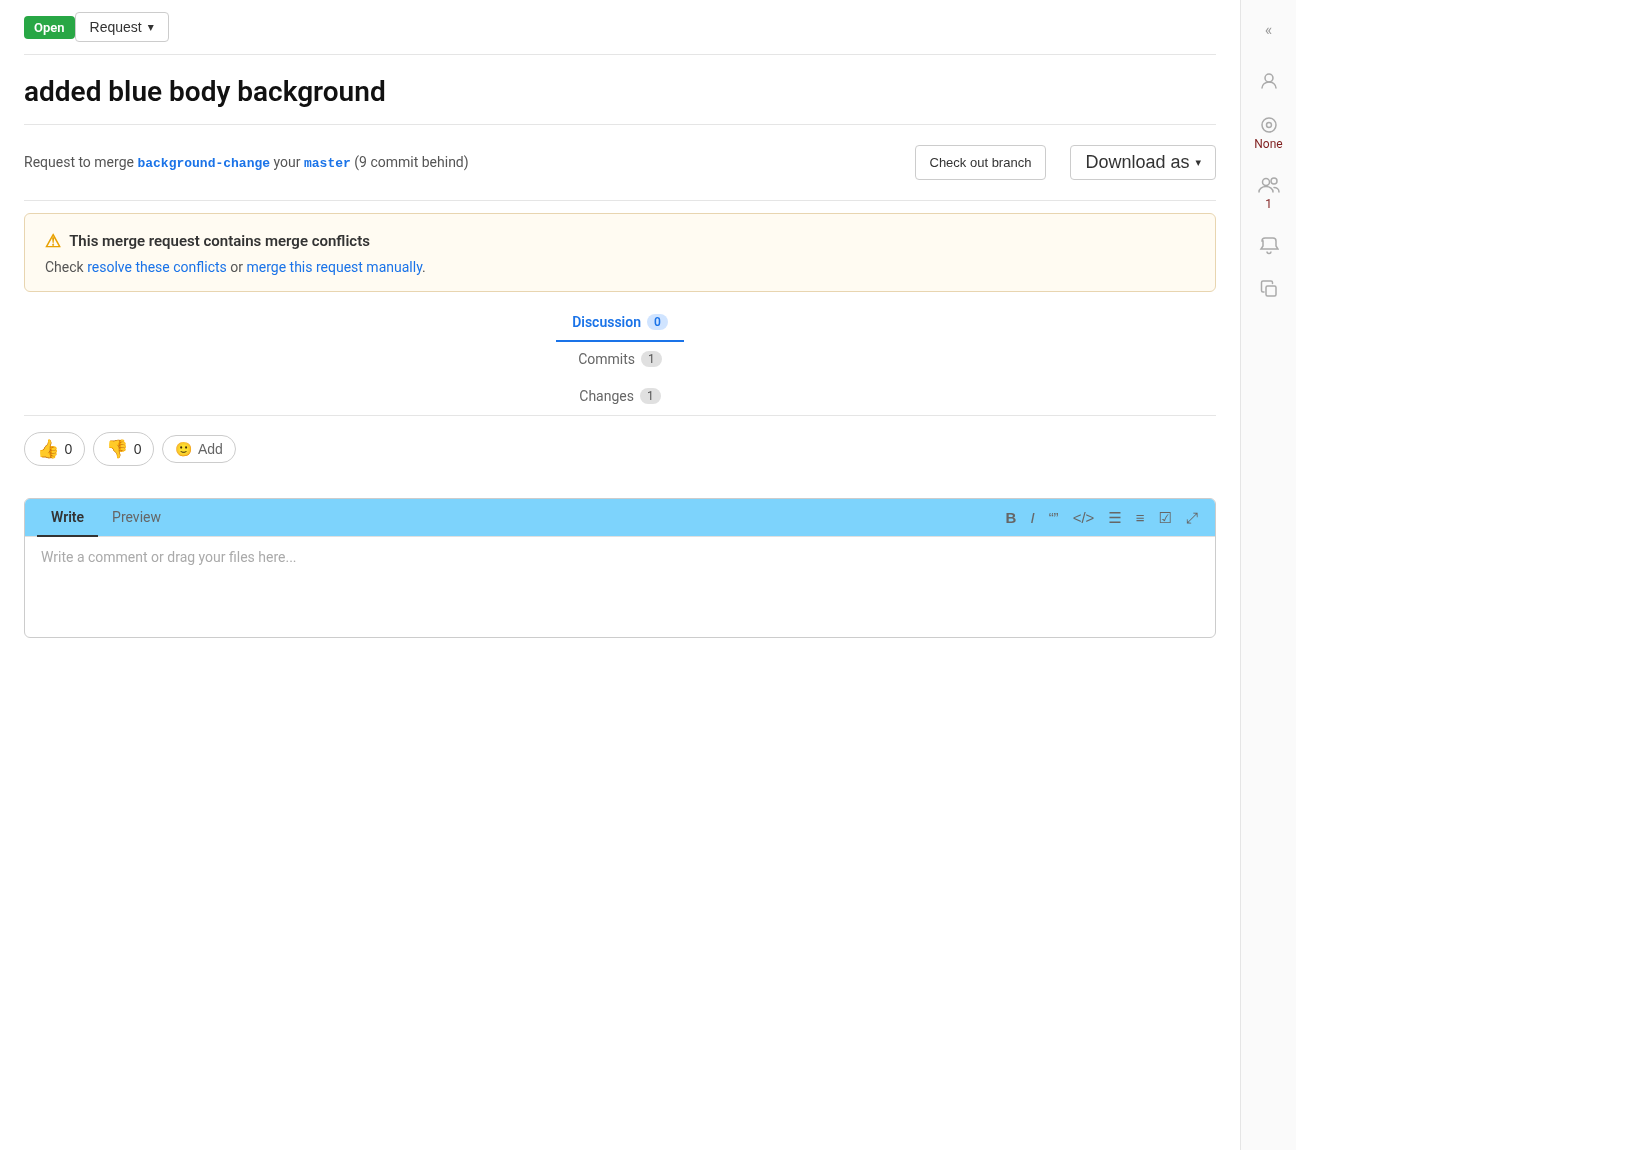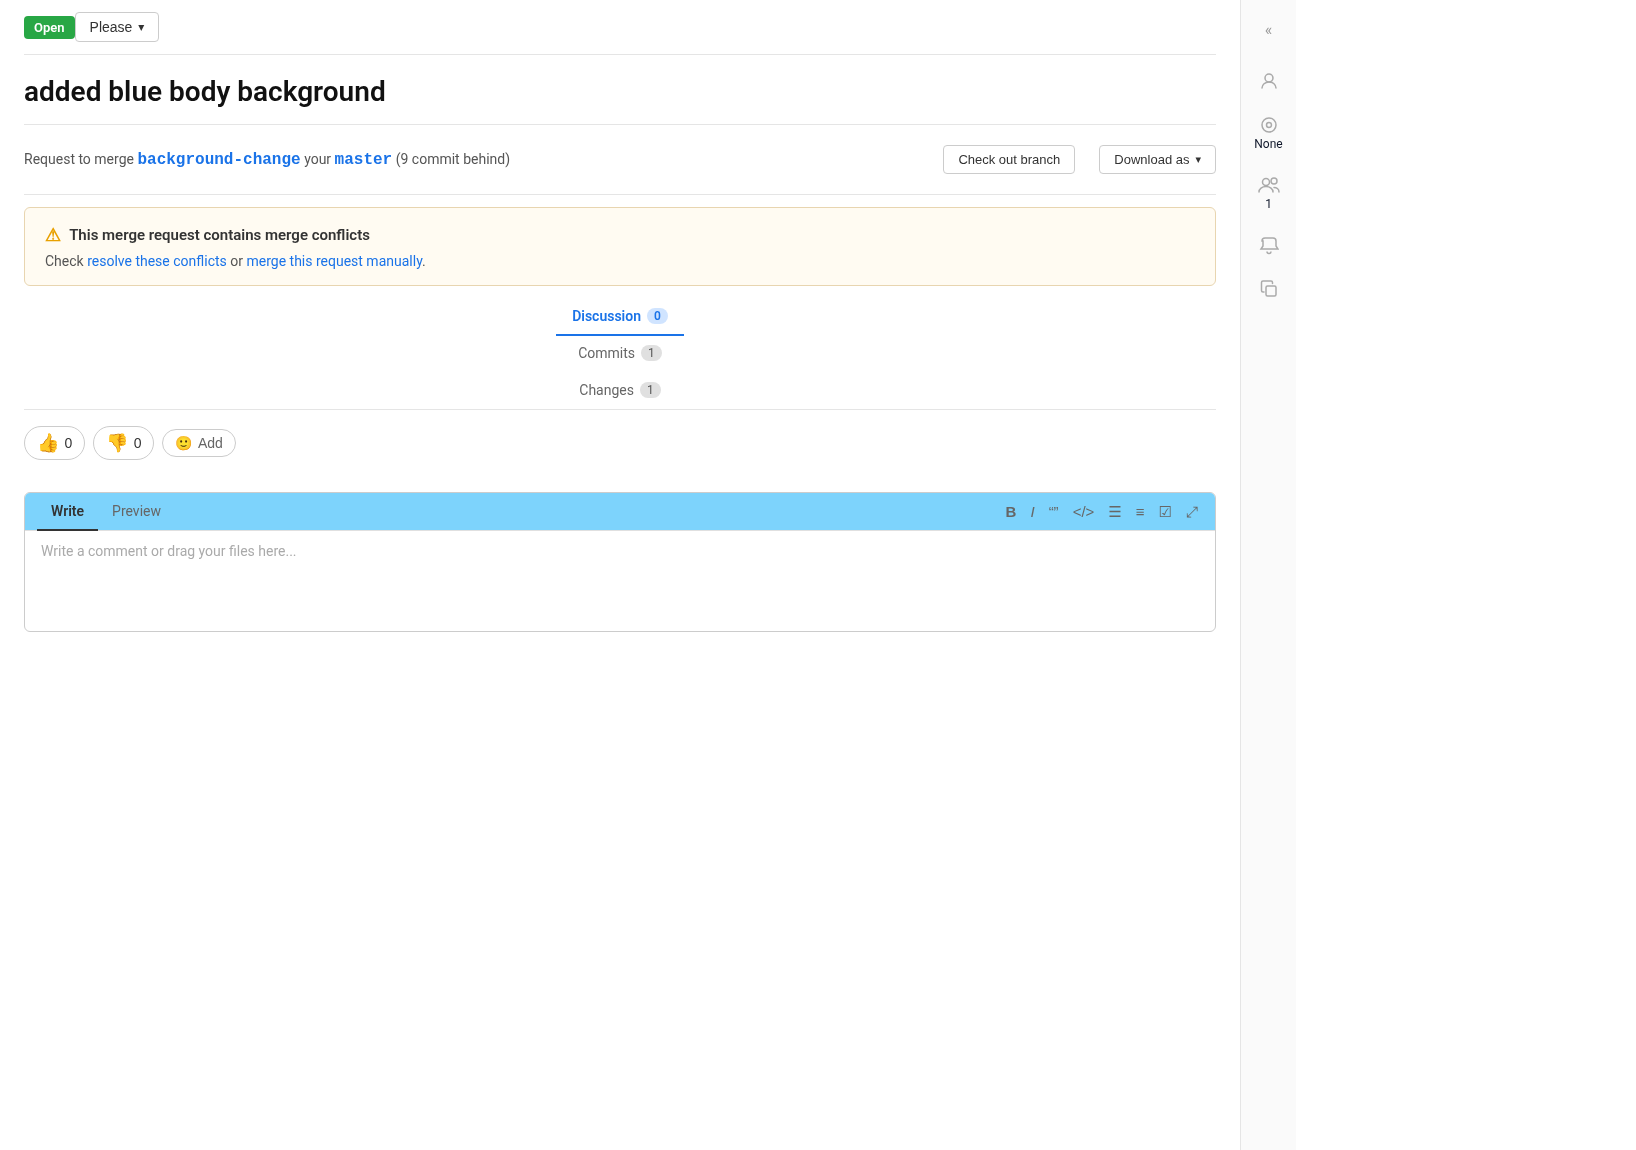--- a/index.html
+++ b/index.html
@@ -315,7 +315,7 @@
     <div class="header-left">
       <span class="badge-open">Open</span>
     </div>
-    <button class="options-btn">Please</button>
+    <button class="options-btn">Request</button>
   </div>
 
   <h1 class="mr-title">added blue body background</h1>

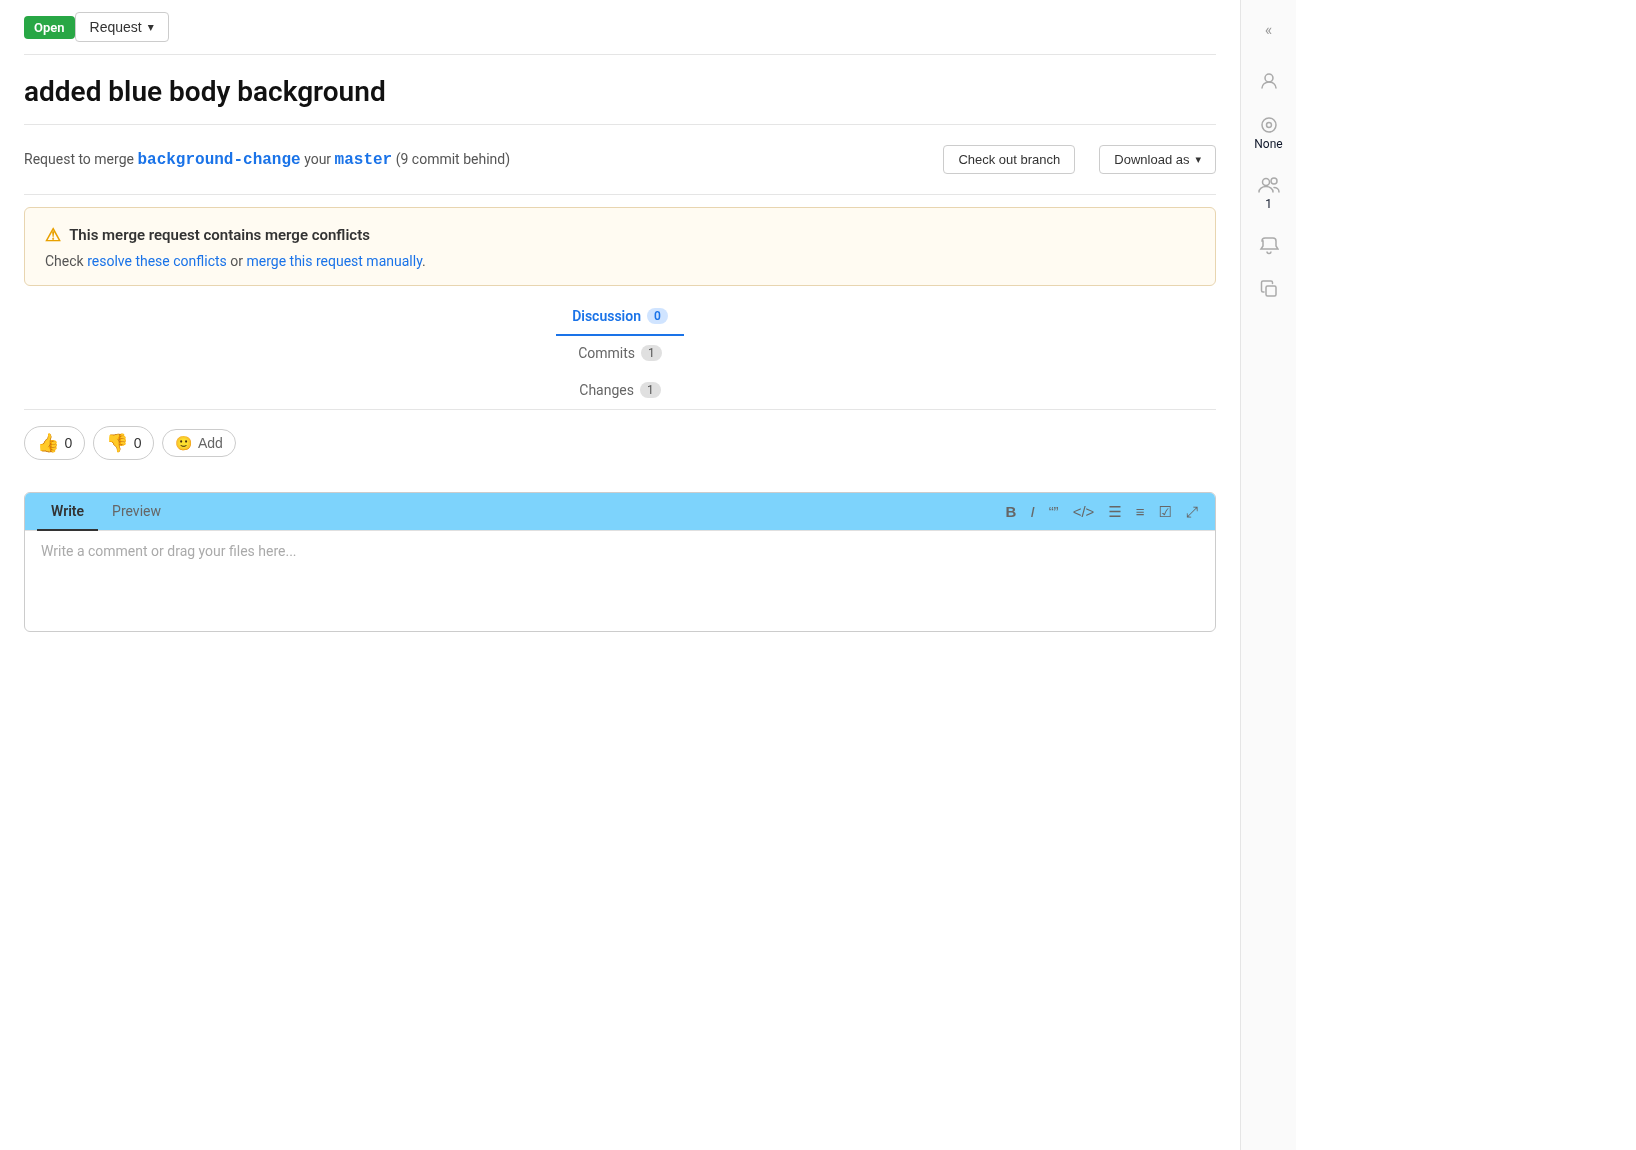--- a/index.html
+++ b/index.html
@@ -38,7 +38,7 @@
     }
     .sidebar-right .sidebar-icon span.count {
       font-size: 12px;
-      color: #0f172a;
+      color: #7f1d1d;
     }
     .header-bar {
       display: flex;

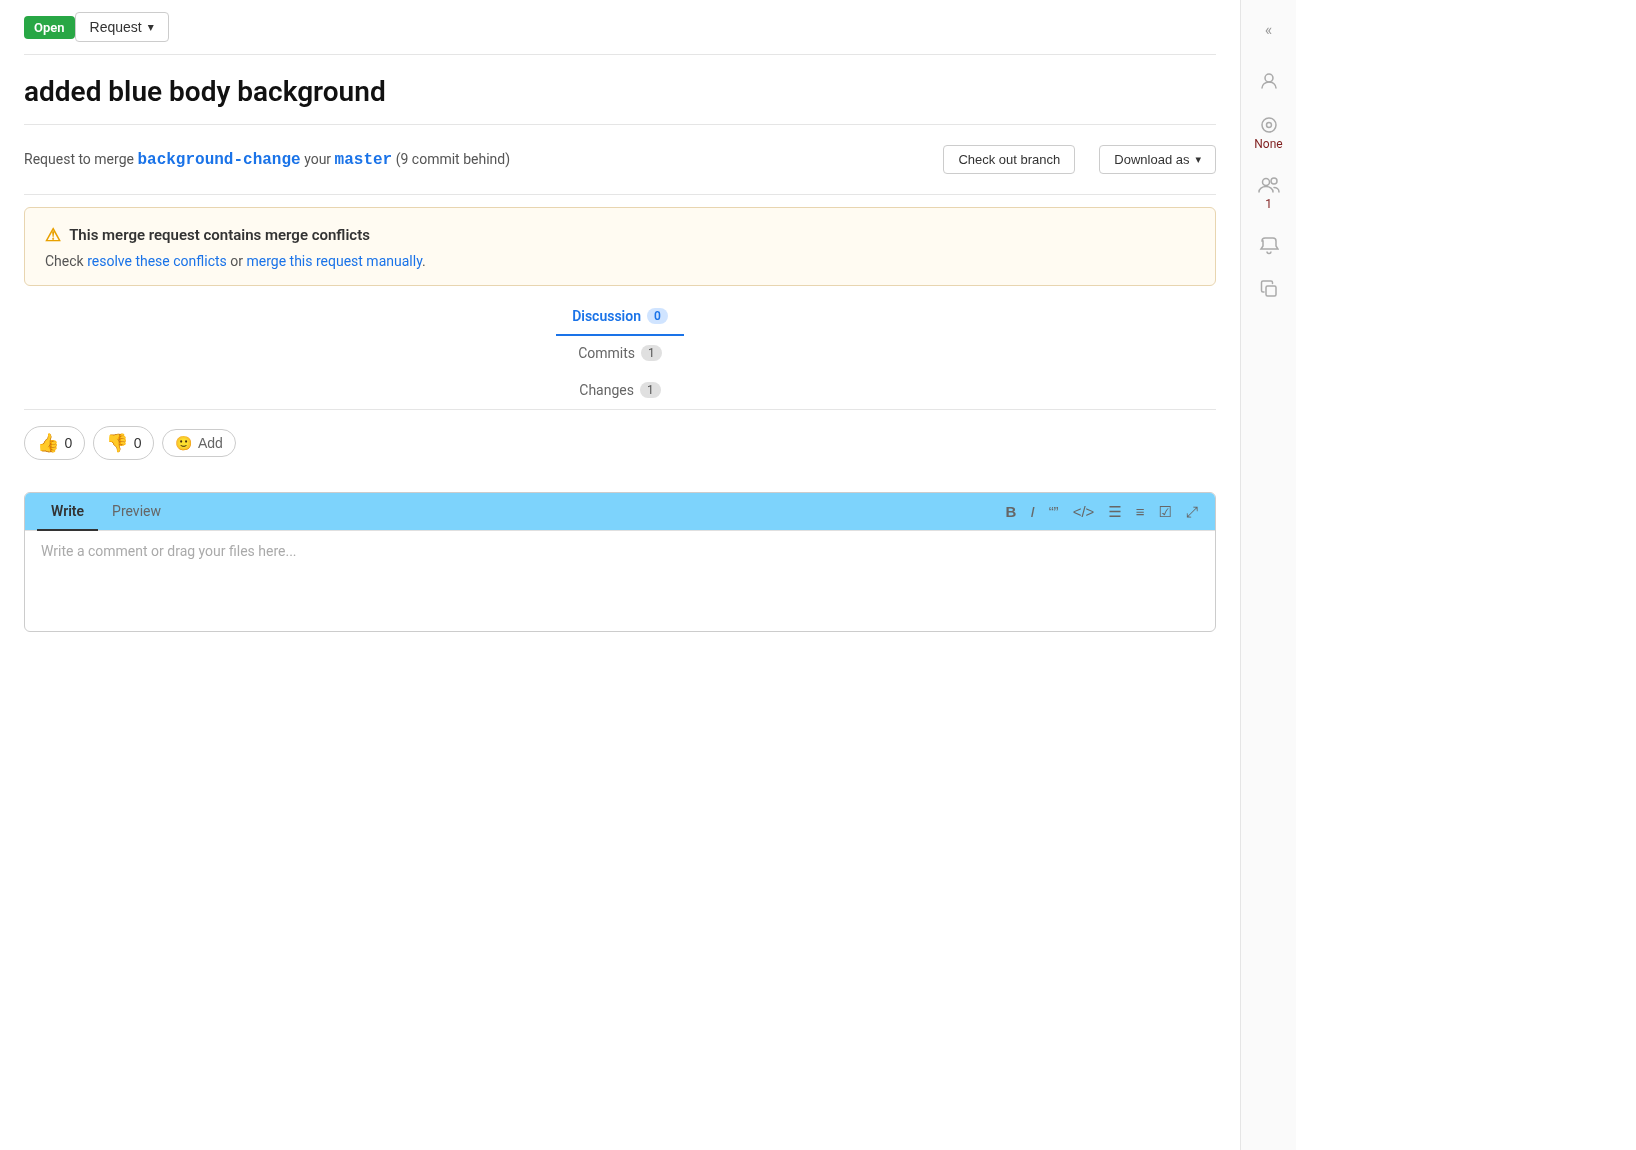--- a/index.html
+++ b/index.html
@@ -122,7 +122,7 @@
     .branch-link {
       color: #1a73e8;
       font-family: 'Courier New', monospace;
-      font-size: 16px;
+      font-size: 13px;
       text-decoration: none;
       font-weight: 600;
       text-align: center;

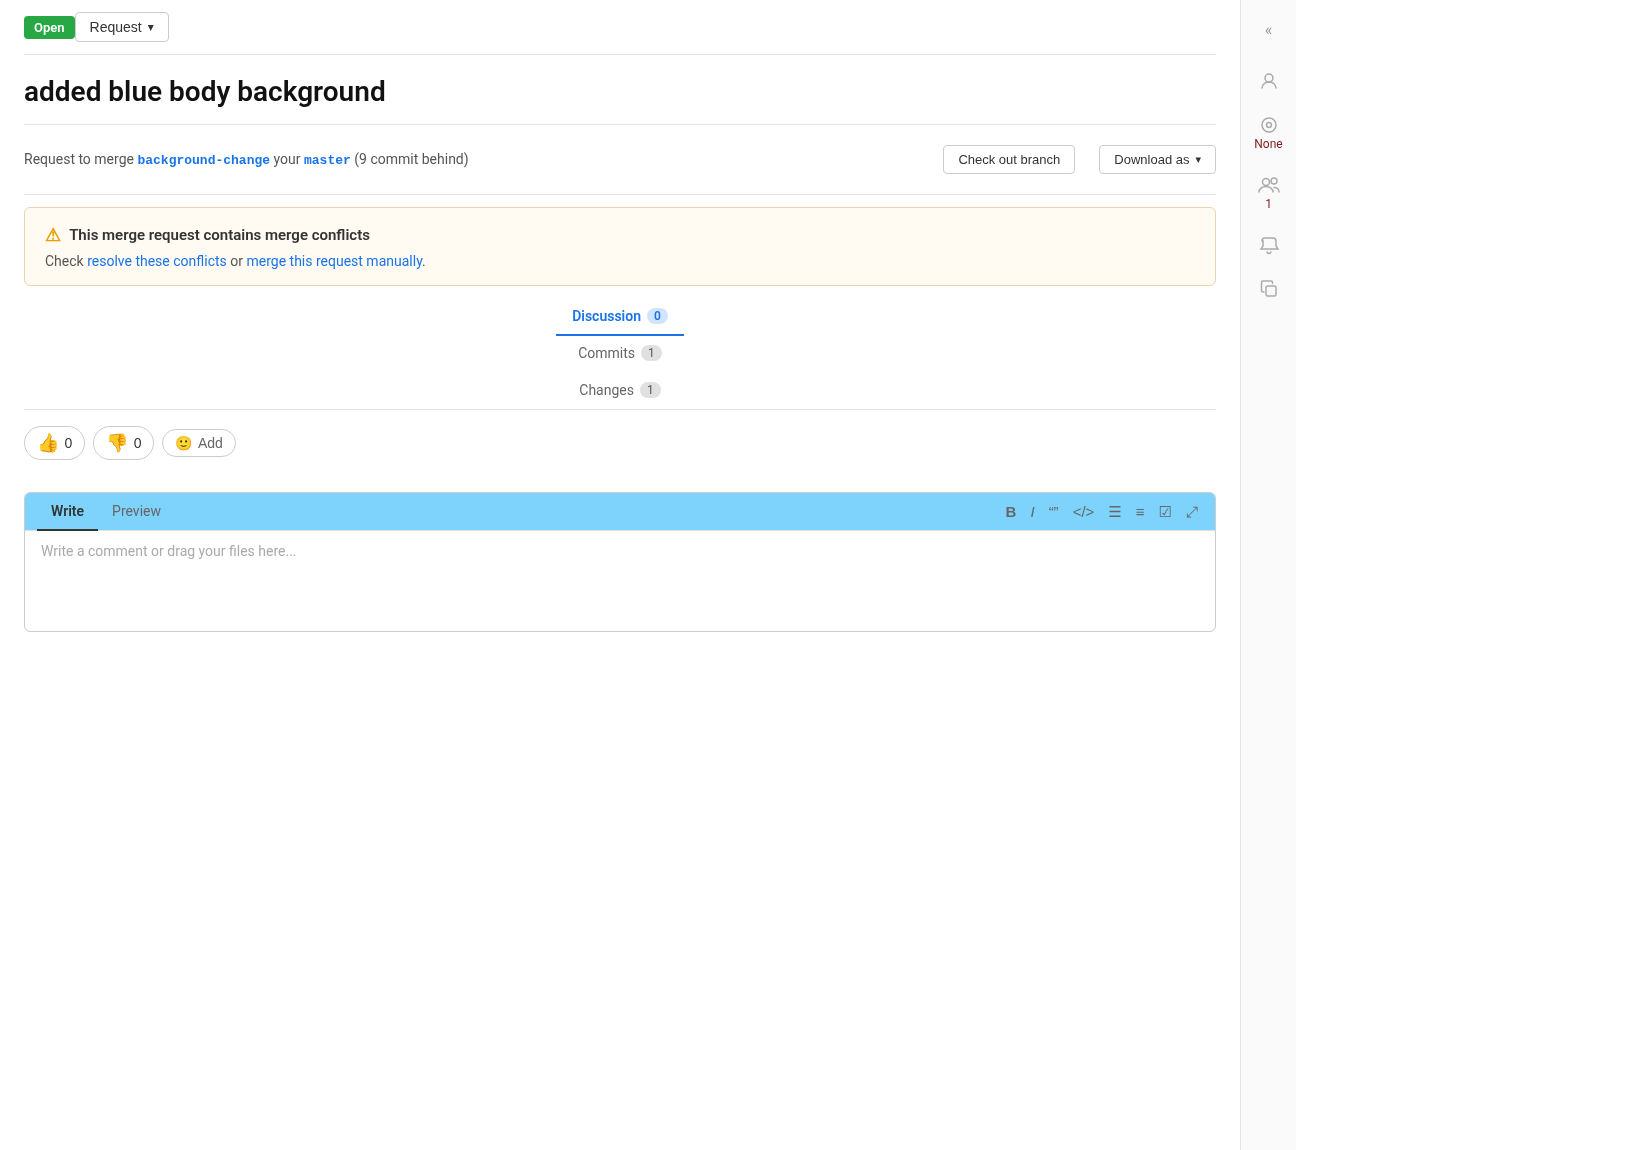--- a/index.html
+++ b/index.html
@@ -146,7 +146,7 @@
       padding: 6px 14px;
       border-radius: 4px;
       cursor: pointer;
-      font-size: 13px;
+      font-size: 18px;
       color: #333;
       display: flex;
       align-items: center;

